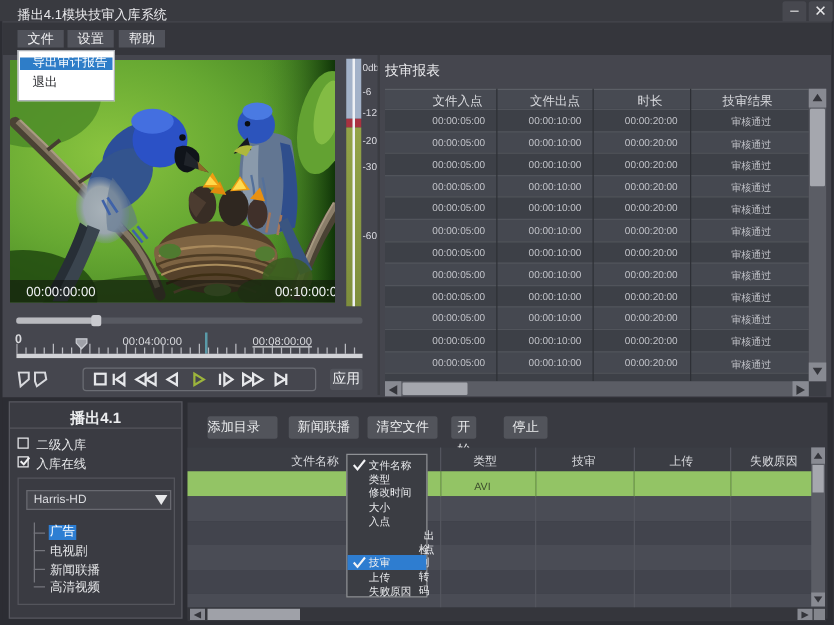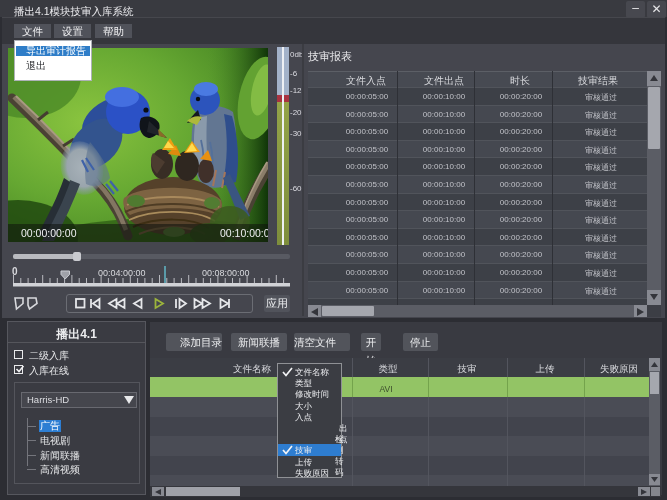--- a/index.html
+++ b/index.html
@@ -124,7 +124,7 @@
 
 <div class="abs" style="left:12px;top:266px;font-size:10px;font-weight:bold;color:#d8d9dd;">0</div>
 <div class="abs" style="left:98px;top:268px;font-size:9px;color:#d8d9dd;">00:04:00:00</div>
-<div class="abs" style="left:202px;top:268px;font-size:9px;color:#d8d9dd;">00:08:00:00</div>
+<div class="abs" style="left:202px;top:268px;font-size:9px;color:#d8d9dd;text-decoration:underline;">00:08:00:00</div>
 <div class="abs" style="left:164px;top:266px;width:2px;height:17px;background:#5a9aa8;"></div>
 <svg class="abs" style="left:13px;top:271px;" width="278" height="16">
   <g stroke="#b9bac0" stroke-width="1" id="ticks">

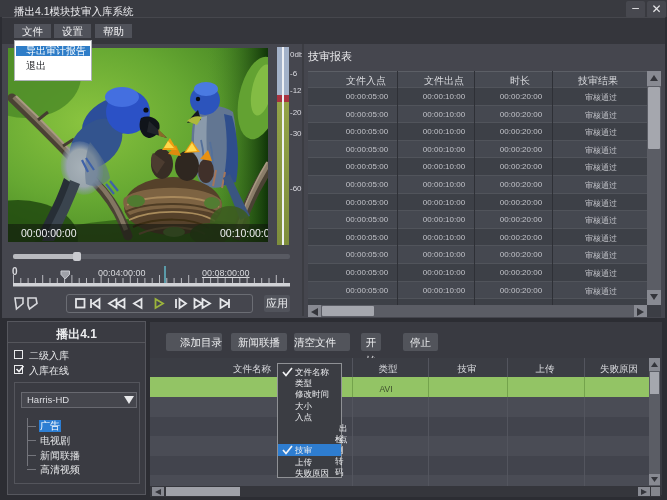--- a/index.html
+++ b/index.html
@@ -317,7 +317,7 @@
 </div>
 
 <div class="abs" style="left:150px;top:322px;width:512px;height:173px;background:#393a41;" id="brpanel">
-    <div class="abs" style="left:16px;top:11px;width:56px;height:18px;background:#52545b;border-radius:2px;color:#ecedef;font-size:10.5px;text-align:right;line-height:18px;">添加目录</div>
+    <div class="abs" style="left:16px;top:11px;width:56px;height:18px;background:#52545b;border-radius:2px;color:#ecedef;font-size:10.5px;text-align:left;line-height:18px;">添加目录</div>
     <div class="abs" style="left:81px;top:11px;width:56px;height:18px;background:#52545b;border-radius:2px;color:#ecedef;font-size:10.5px;text-align:center;line-height:18px;">新闻联播</div>
     <div class="abs" style="left:144px;top:11px;width:56px;height:18px;background:#52545b;border-radius:2px;color:#ecedef;font-size:10.5px;text-align:left;line-height:18px;">清空文件</div>
     <div class="abs" style="left:211px;top:11px;width:20px;height:18px;background:#52545b;border-radius:2px;color:#ecedef;font-size:10.5px;text-align:center;line-height:18px;">开始</div>

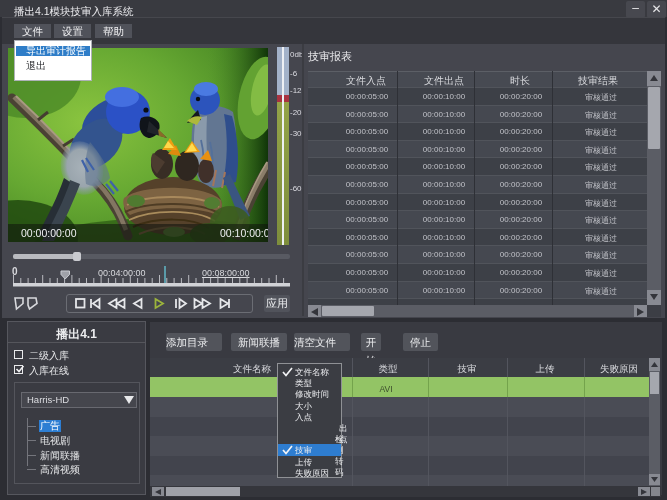--- a/index.html
+++ b/index.html
@@ -319,7 +319,7 @@
 <div class="abs" style="left:150px;top:322px;width:512px;height:173px;background:#393a41;" id="brpanel">
     <div class="abs" style="left:16px;top:11px;width:56px;height:18px;background:#52545b;border-radius:2px;color:#ecedef;font-size:10.5px;text-align:left;line-height:18px;">添加目录</div>
     <div class="abs" style="left:81px;top:11px;width:56px;height:18px;background:#52545b;border-radius:2px;color:#ecedef;font-size:10.5px;text-align:center;line-height:18px;">新闻联播</div>
-    <div class="abs" style="left:144px;top:11px;width:56px;height:18px;background:#52545b;border-radius:2px;color:#ecedef;font-size:10.5px;text-align:left;line-height:18px;">清空文件</div>
+    <div class="abs" style="left:144px;top:11px;width:56px;height:18px;background:#52545b;border-radius:2px;color:#ecedef;font-size:10.5px;text-align:center;line-height:18px;">清空文件</div>
     <div class="abs" style="left:211px;top:11px;width:20px;height:18px;background:#52545b;border-radius:2px;color:#ecedef;font-size:10.5px;text-align:center;line-height:18px;">开始</div>
     <div class="abs" style="left:253px;top:11px;width:35px;height:18px;background:#52545b;border-radius:2px;color:#ecedef;font-size:10.5px;text-align:center;line-height:18px;">停止</div>
     <div class="abs" style="left:0;top:36px;width:500px;height:19px;background:#3b3d44;"></div>

